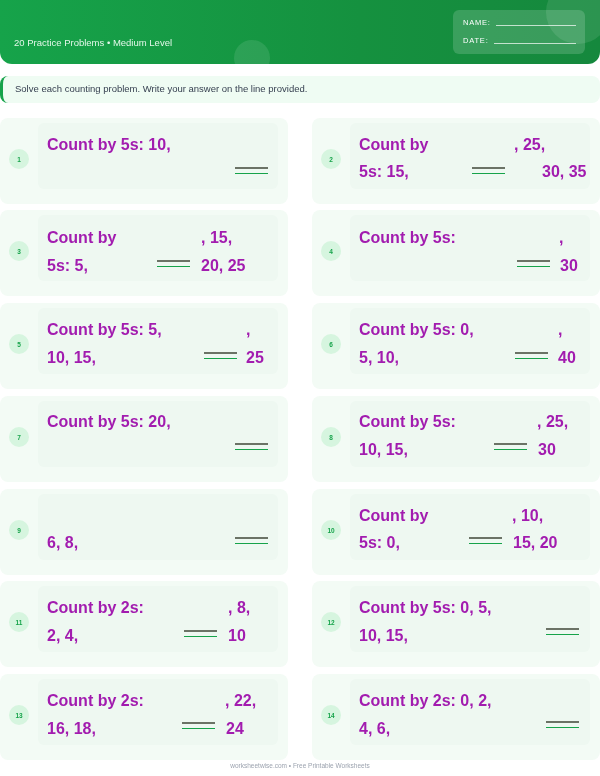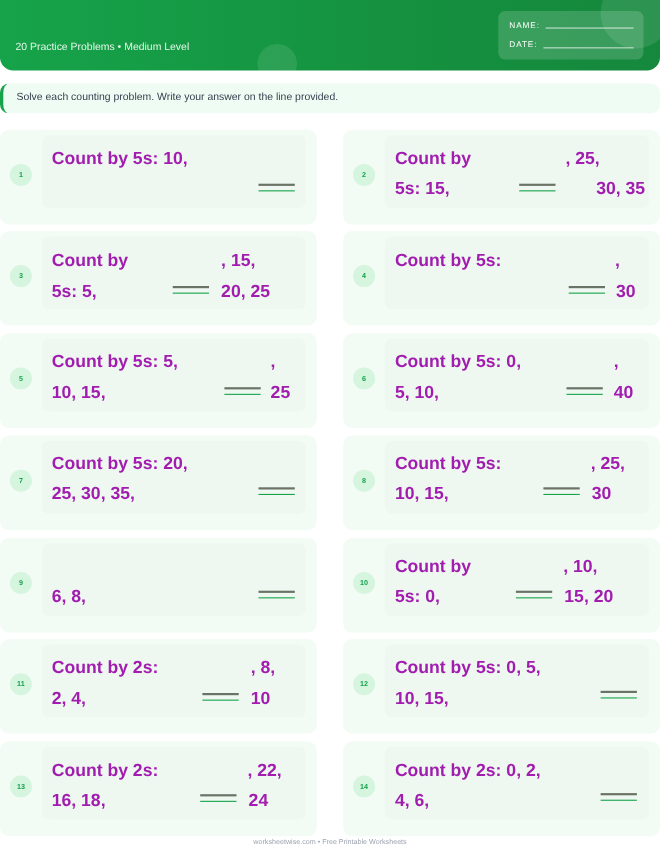--- a/index.html
+++ b/index.html
@@ -178,7 +178,6 @@
   <div class="inner"></div>
   <div class="badge">7</div>
   <div class="txt" style="left:47px;top:12px;">Count by 5s: 20,</div>
-  <div class="txt" style="left:47px;top:40px;">25, 30, 35,</div>
   <div class="blank" style="left:235px;top:47px;">
       <div class="gray"></div>
       <div class="green"></div>

